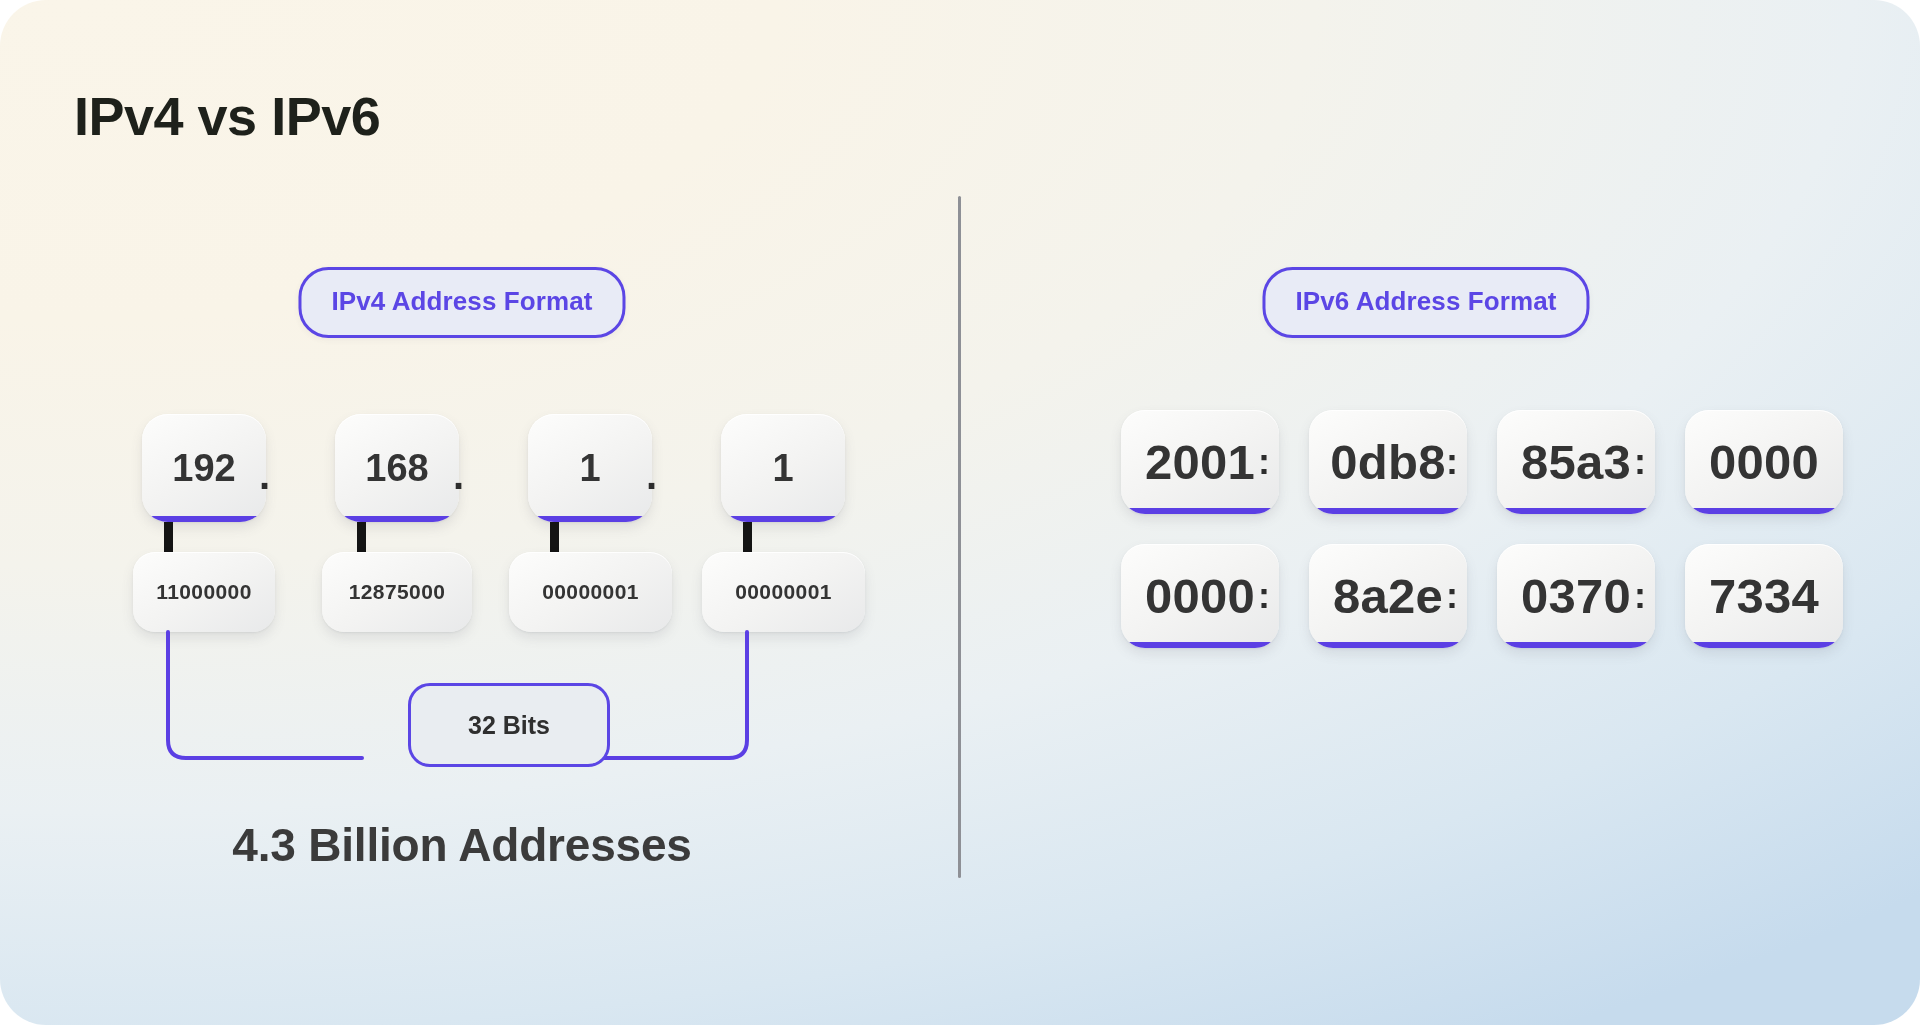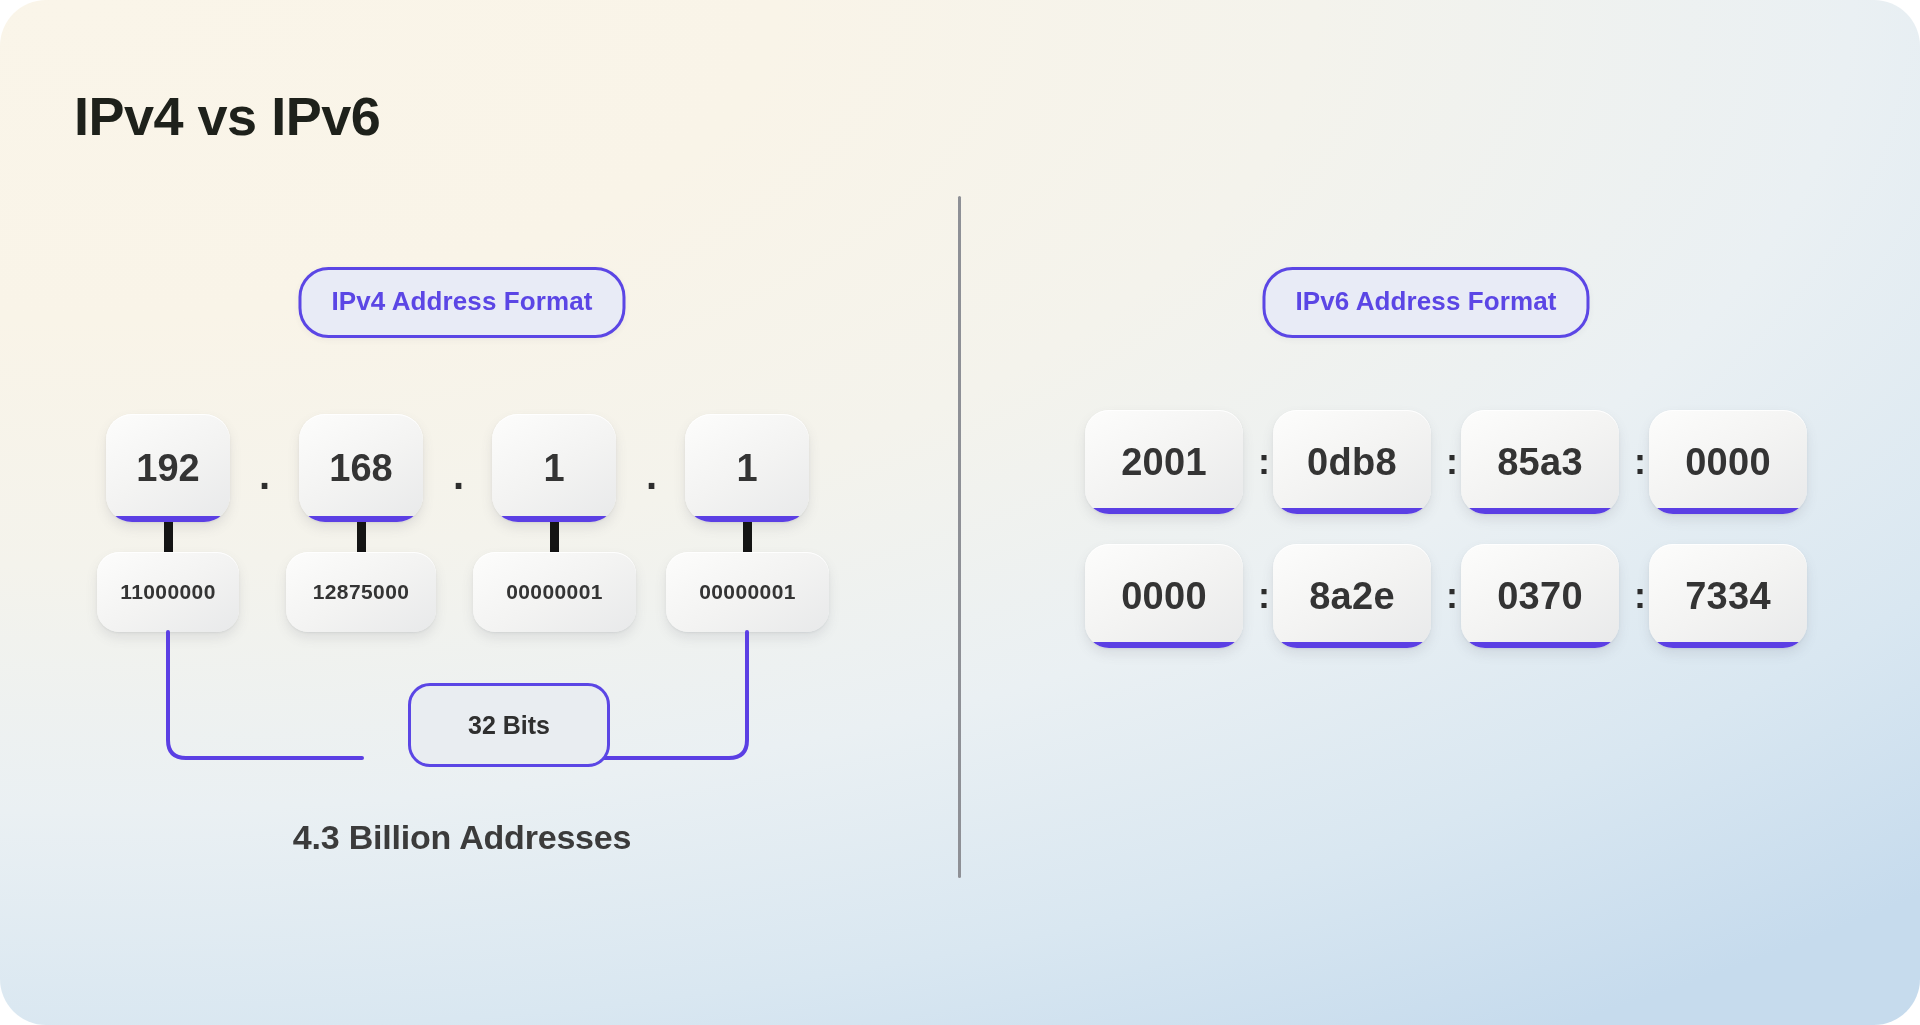--- a/index.html
+++ b/index.html
@@ -86,6 +86,7 @@
     justify-content: center;
     color: #343434;
     overflow: hidden;
+    margin-left: 36px;
   }
   .chip::after {
     content: "";

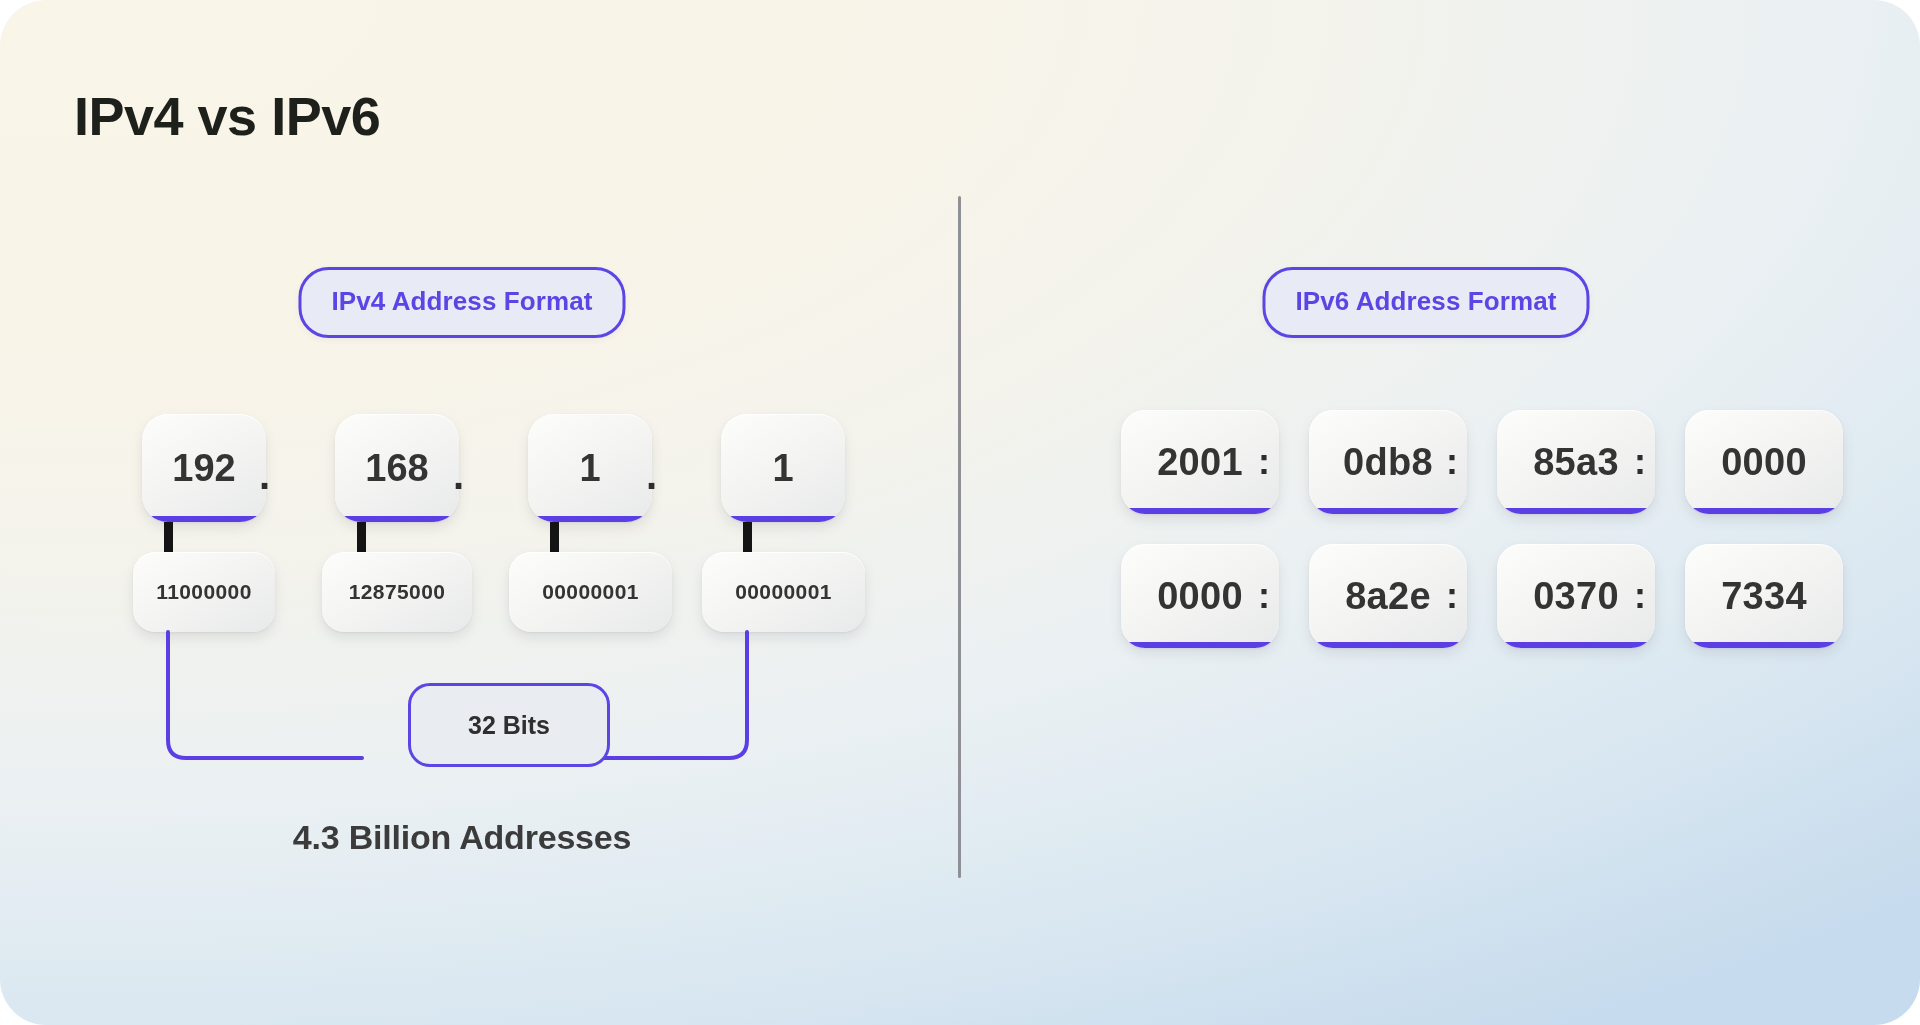--- a/index.html
+++ b/index.html
@@ -139,7 +139,7 @@
     width: 158px;
     height: 104px;
     border-radius: 24px;
-    font-size: 38px;
+    font-size: 49px;
     font-weight: 700;
     letter-spacing: 0.3px;
   }

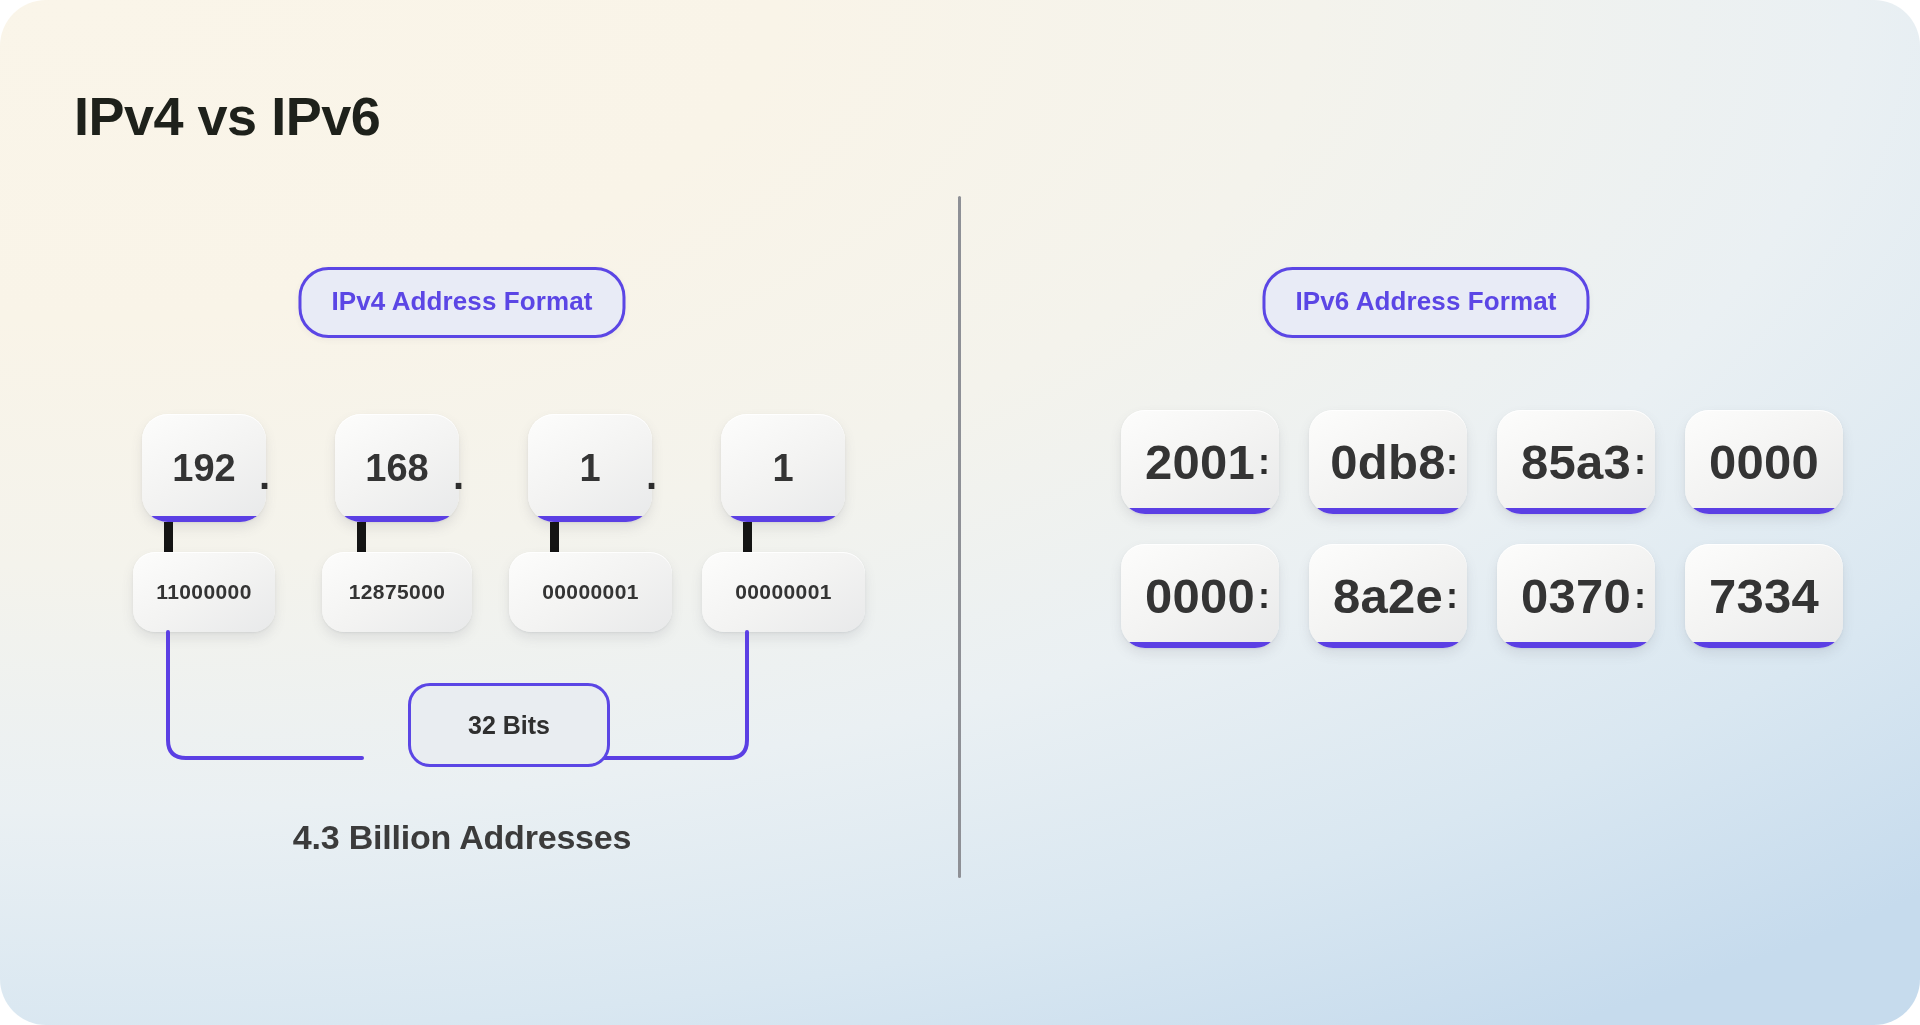--- a/index.html
+++ b/index.html
@@ -184,7 +184,7 @@
     position: absolute;
     transform: translateX(-50%);
     top: 818px;
-    font-size: 34px;
+    font-size: 46px;
     font-weight: 700;
     letter-spacing: -0.2px;
     color: #3b3b3b;

